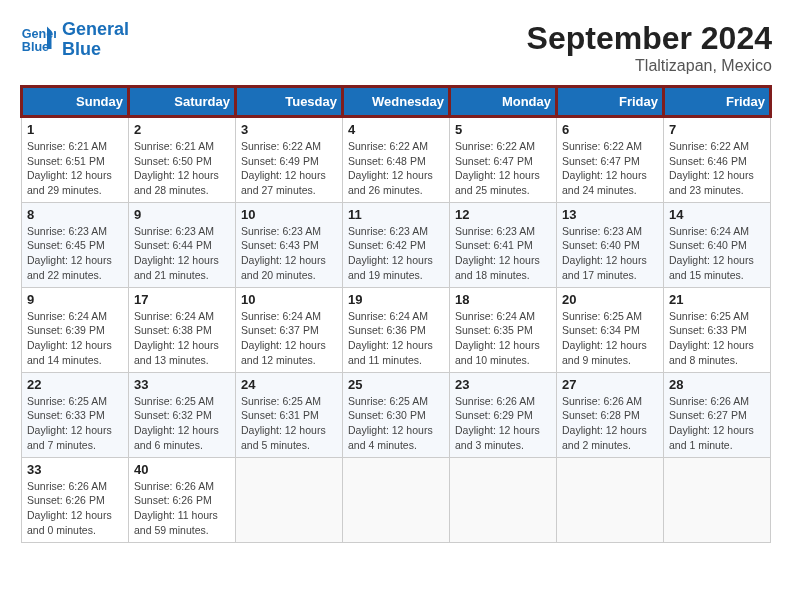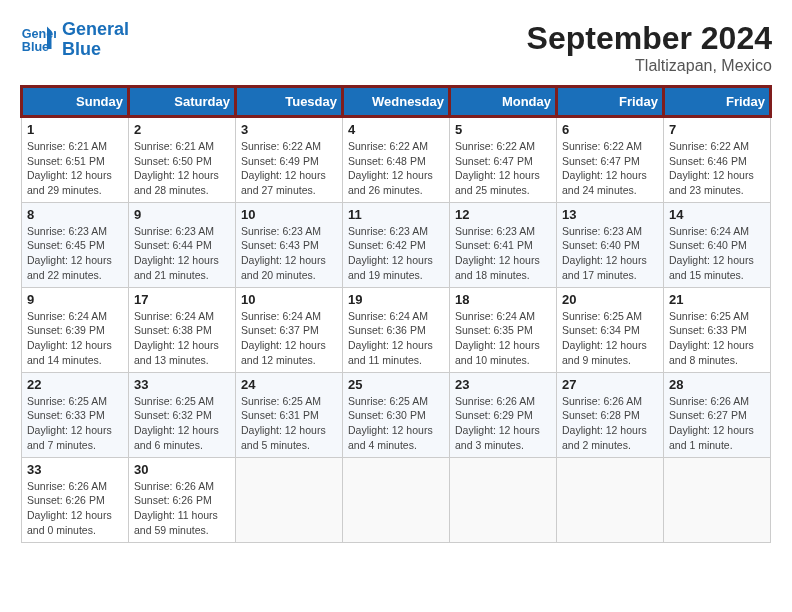--- a/index.html
+++ b/index.html
@@ -151,7 +151,7 @@
       </tr>
       <tr>
         <td><span class="day-num">33</span><span class="day-info">Sunrise: 6:26 AM<br>Sunset: 6:26 PM<br>Daylight: 12 hours<br>and 0 minutes.</span></td>
-        <td><span class="day-num">30</span><span class="day-info">Sunrise: 6:26 AM<br>Sunset: 6:26 PM<br>Daylight: 11 hours<br>and 59 minutes.</span></td>
+        <td><span class="day-num">40</span><span class="day-info">Sunrise: 6:26 AM<br>Sunset: 6:26 PM<br>Daylight: 11 hours<br>and 59 minutes.</span></td>
         <td class="empty-cell"></td>
         <td class="empty-cell"></td>
         <td class="empty-cell"></td>

